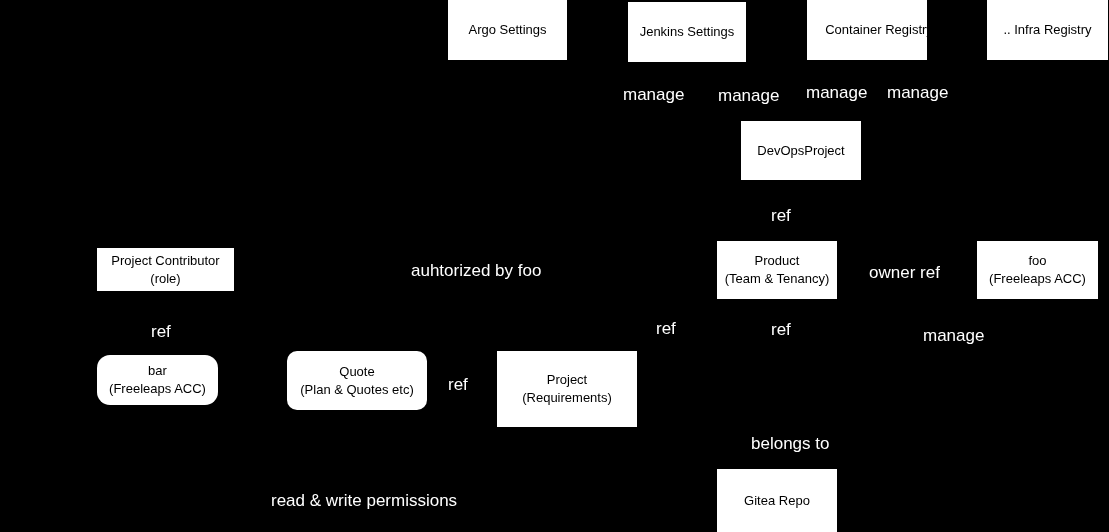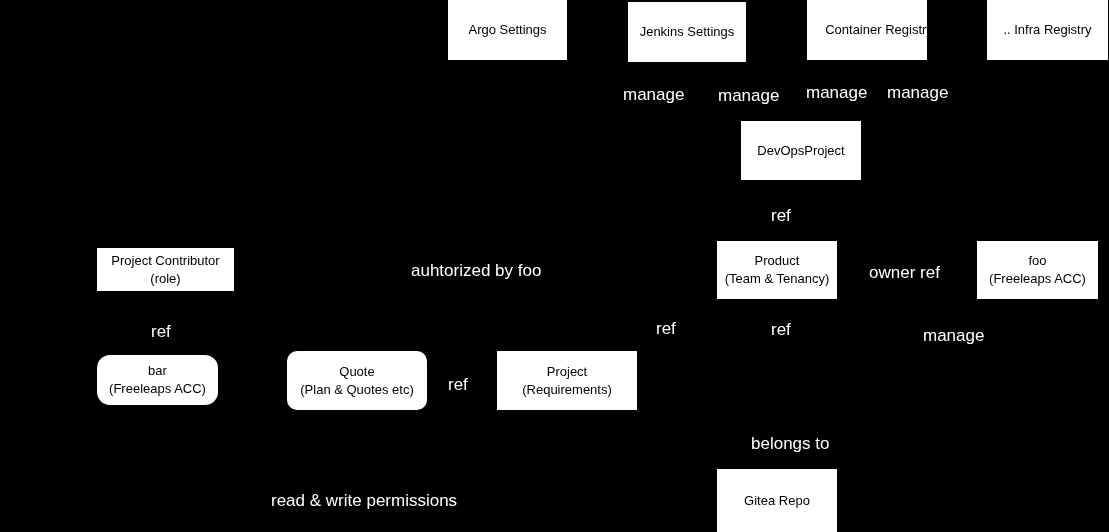--- a/index.html
+++ b/index.html
@@ -85,7 +85,7 @@
     <span>(Plan &amp; Quotes etc)</span>
   </div>
 
-  <div class="node" style="left:497px; top:351px; width:140px; height:59px;">
+  <div class="node" style="left:497px; top:351px; width:140px; height:76px;">
     <span>Project</span>
     <span>(Requirements)</span>
   </div>

